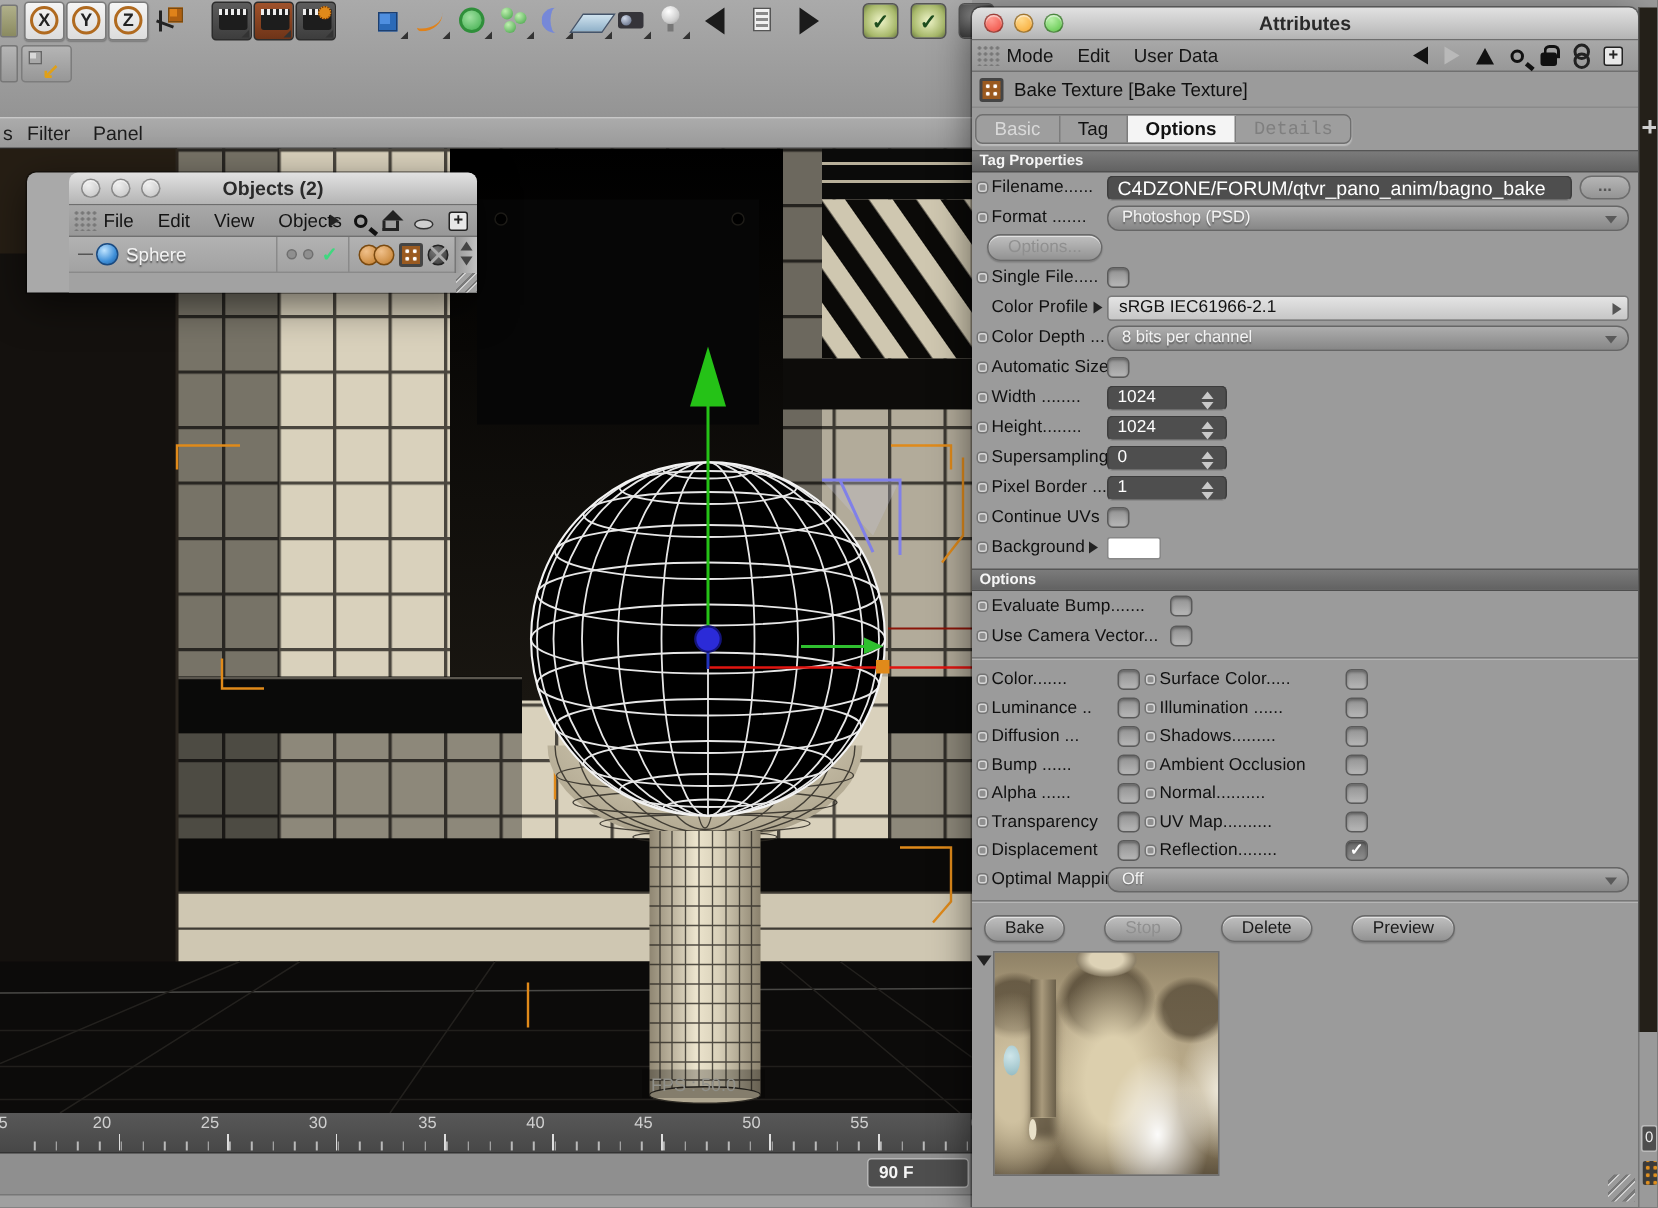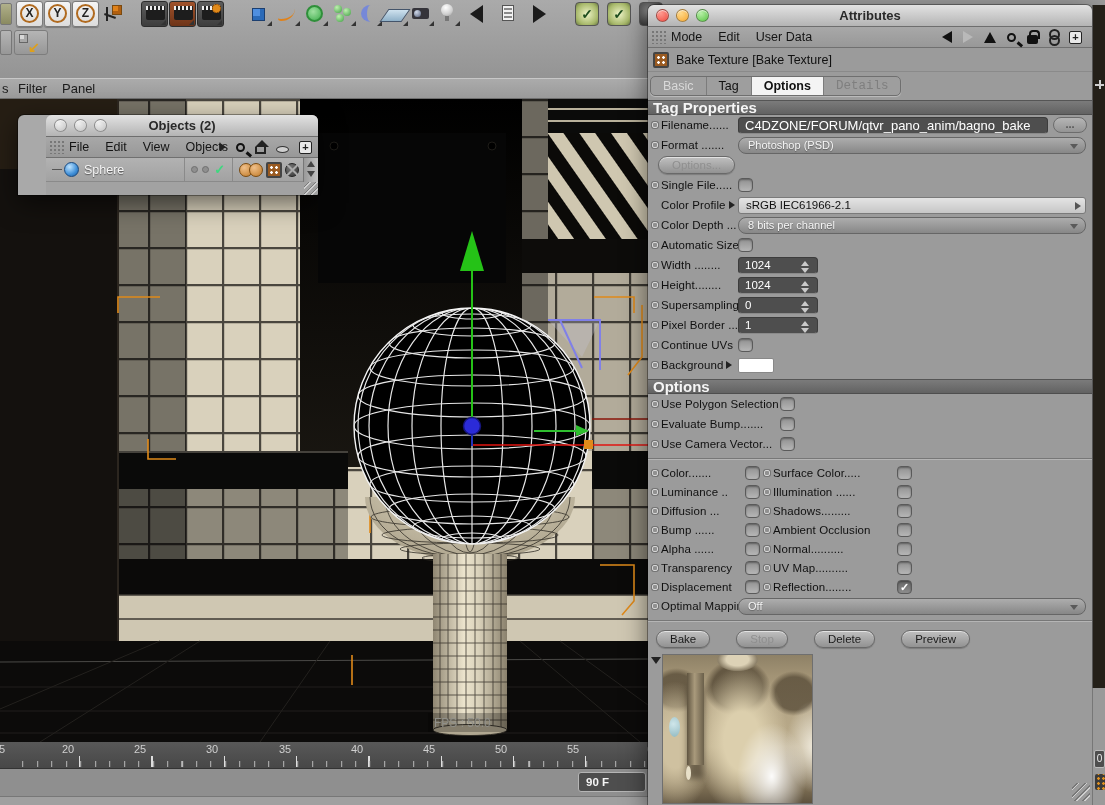--- a/index.html
+++ b/index.html
@@ -128,7 +128,7 @@
   .tab:last-child{border-right:none;font-family:Liberation Mono, monospace;}
   .tab.dim{color:#d9d9d9;} .tab.dis{color:#7f7f7f;} .tab.active{background:#f4f4f4;font-weight:bold;}
   .sechead{height:15px;background:linear-gradient(180deg,#7b7b7b,#626262);border-top:1px solid #555;border-bottom:1px solid #4e4e4e;
-     color:#f5f5f5;font-size:15px;font-weight:bold;line-height:14px;padding-left:5px;}
+     color:#f5f5f5;font-size:10px;font-weight:bold;line-height:14px;padding-left:5px;}
   .arow{position:relative;height:20px;display:flex;align-items:center;padding-left:4px;font-size:11.5px;color:#101010;}
   .mk{width:6px;height:6px;border:1px solid #d6d6d6;border-radius:2px;background:#909090;margin-right:3px;flex:none;box-shadow:0 0 0 1px rgba(90,90,90,.6);}
   .lbl{white-space:nowrap;letter-spacing:.1px;}

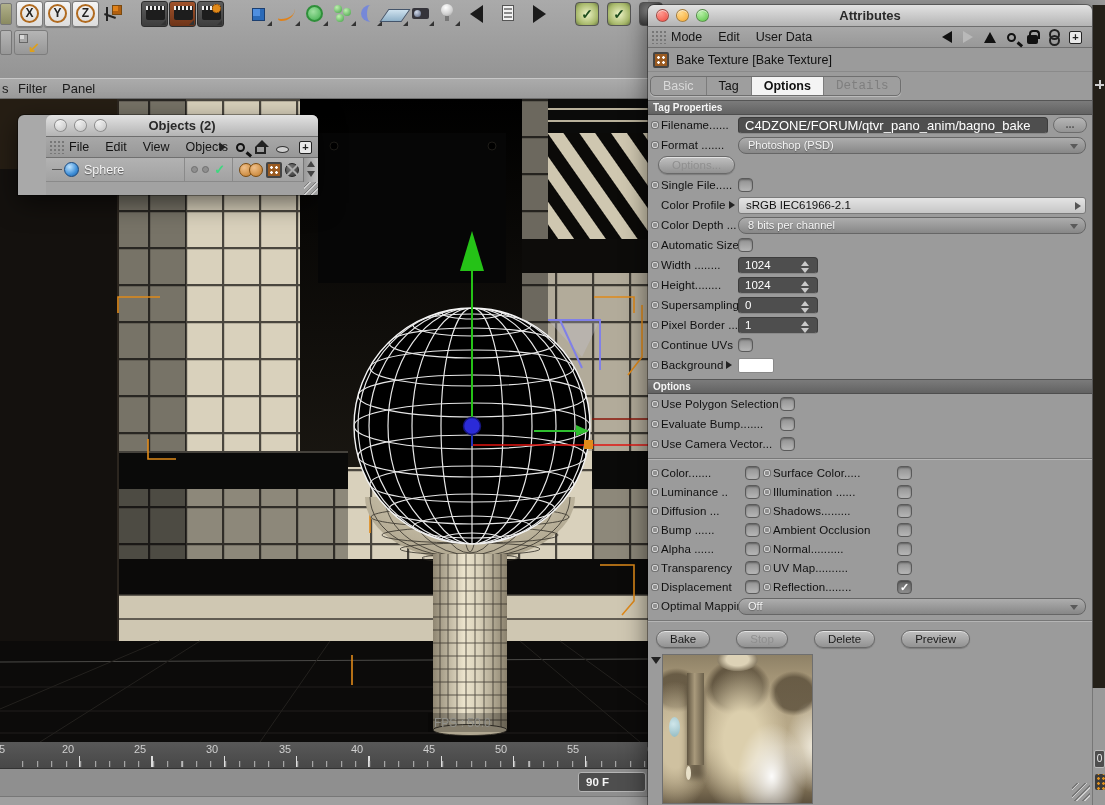--- a/index.html
+++ b/index.html
@@ -605,11 +605,6 @@
 
     <div class="arow optrow">
       <div class="mk"></div>
-      <span class="lbl">Use Polygon Selection</span>
-      <div class="cb"></div>
-    </div>
-    <div class="arow optrow">
-      <div class="mk"></div>
       <span class="lbl">Evaluate Bump.......</span>
       <div class="cb"></div>
     </div>

